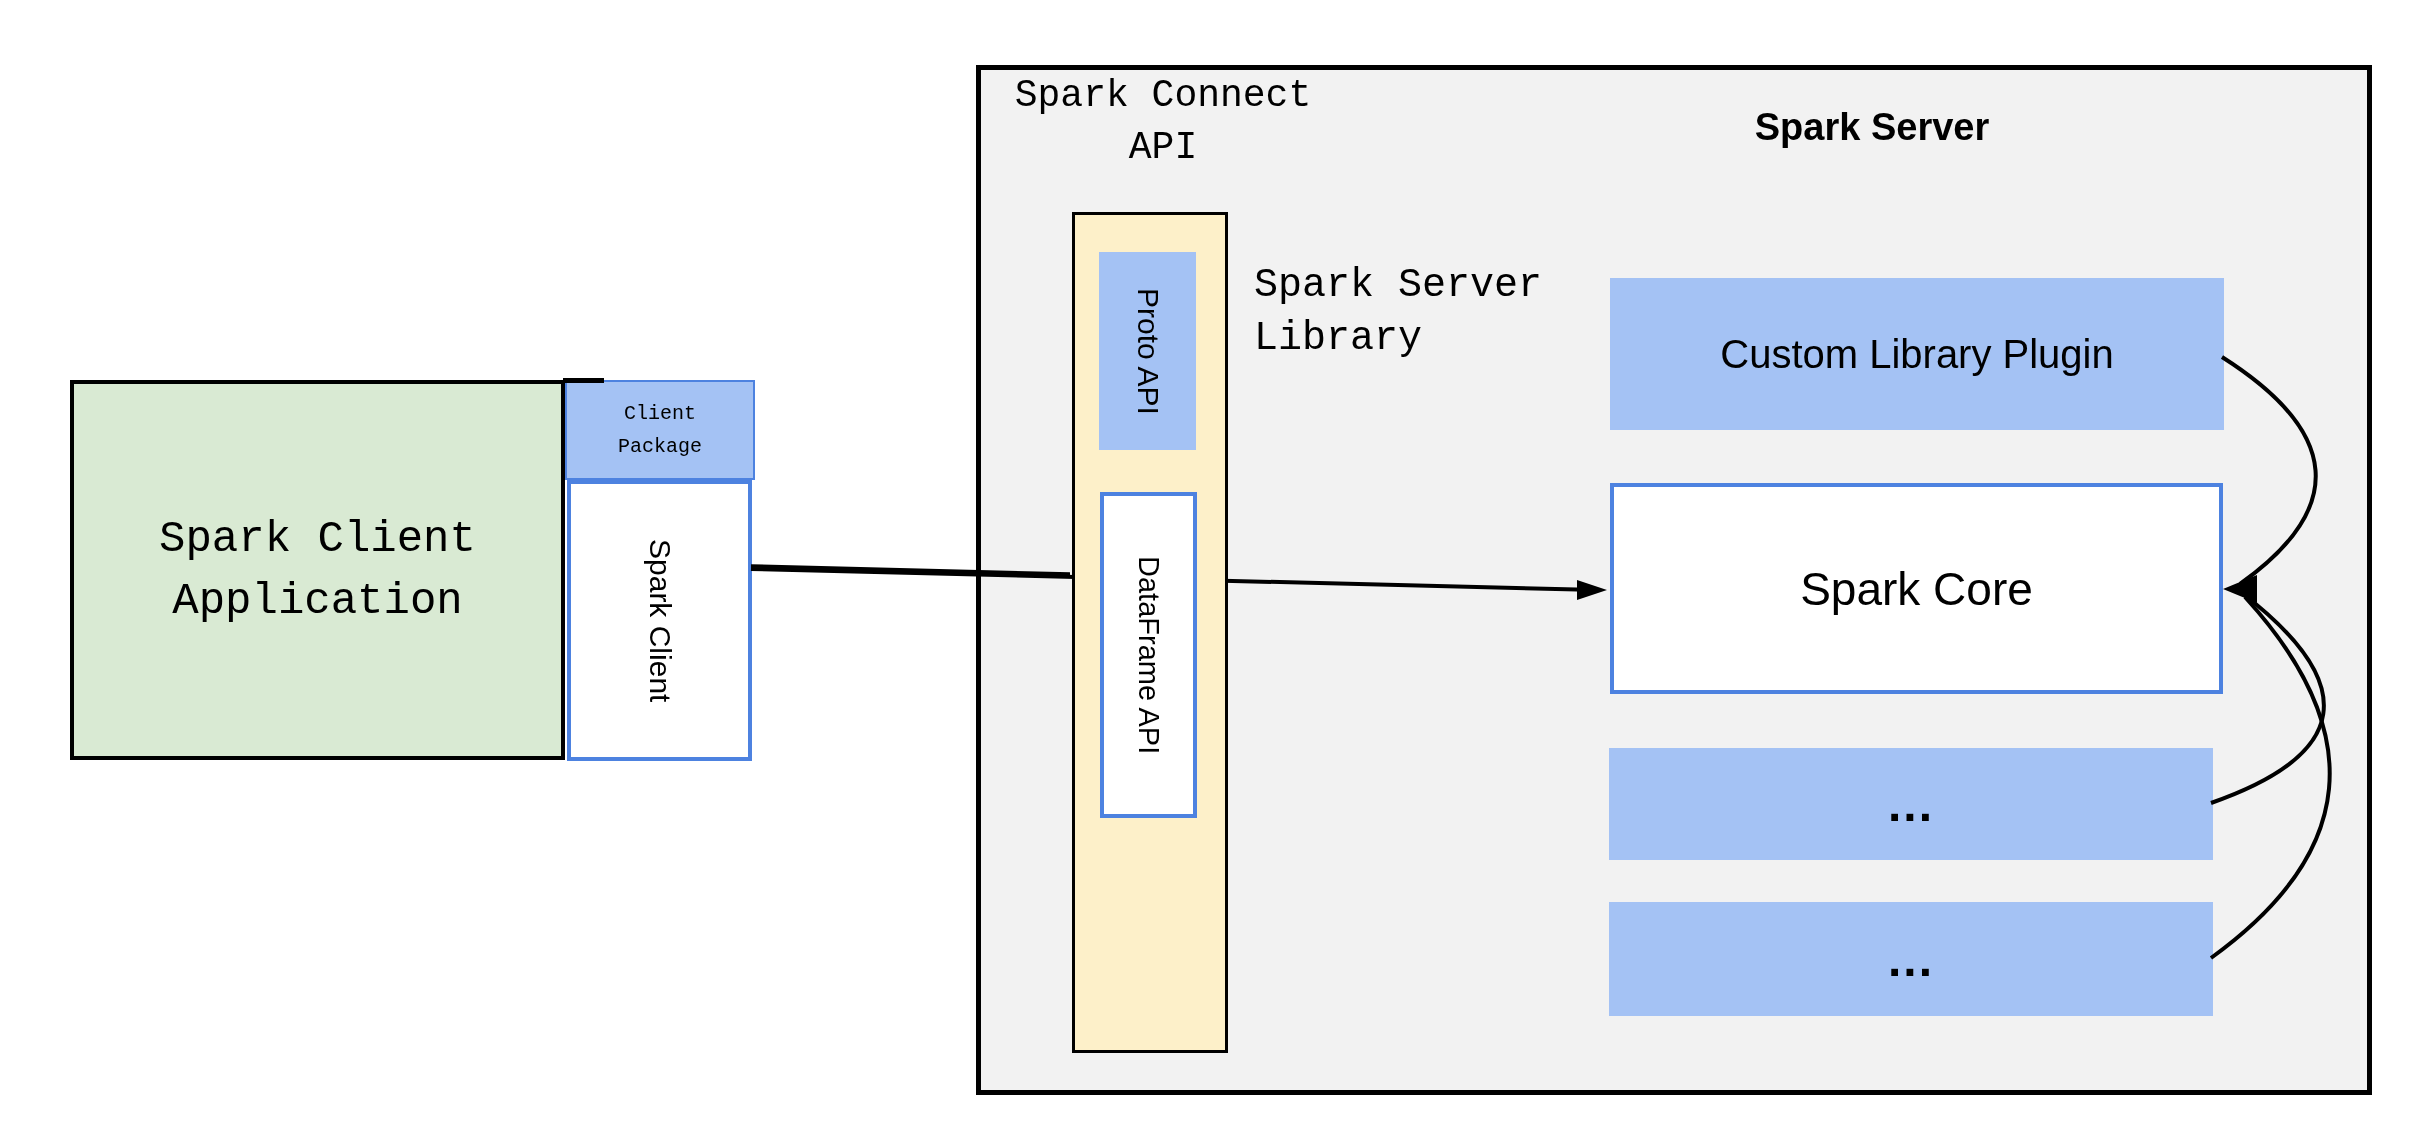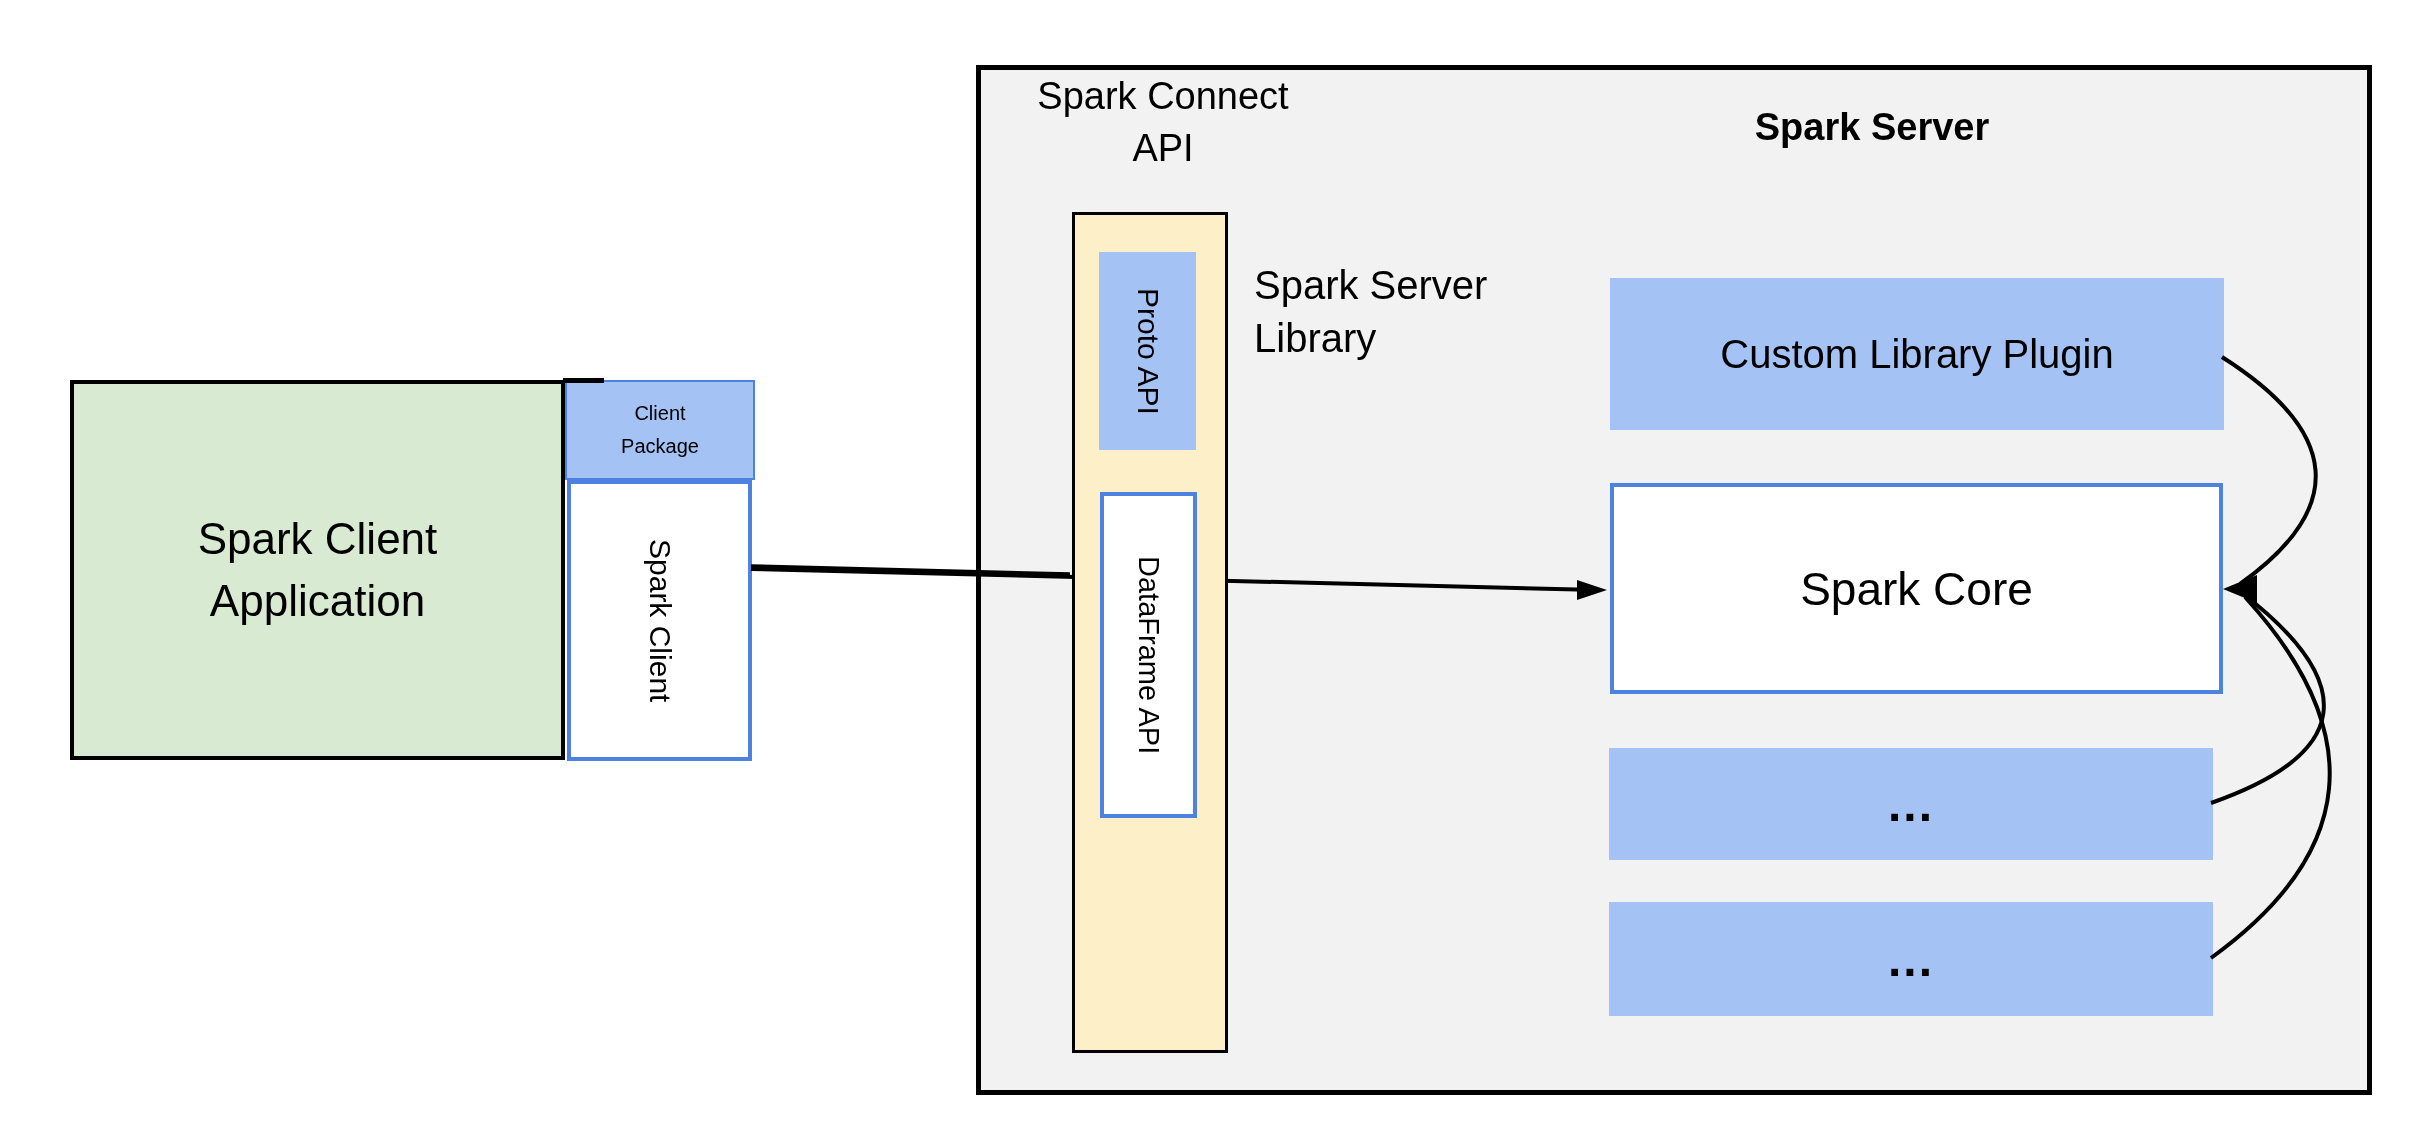--- a/index.html
+++ b/index.html
@@ -15,7 +15,7 @@
   }
   .abs{position:absolute; box-sizing:border-box;}
   .flexc{display:flex; align-items:center; justify-content:center; text-align:center;}
-  .preline{white-space:pre-line;}
+  .preline{white-space:pre-line;font-family:Liberation Mono, monospace;}
 
   
   .server-box{left:976px; top:65px; width:1396px; height:1030px;

